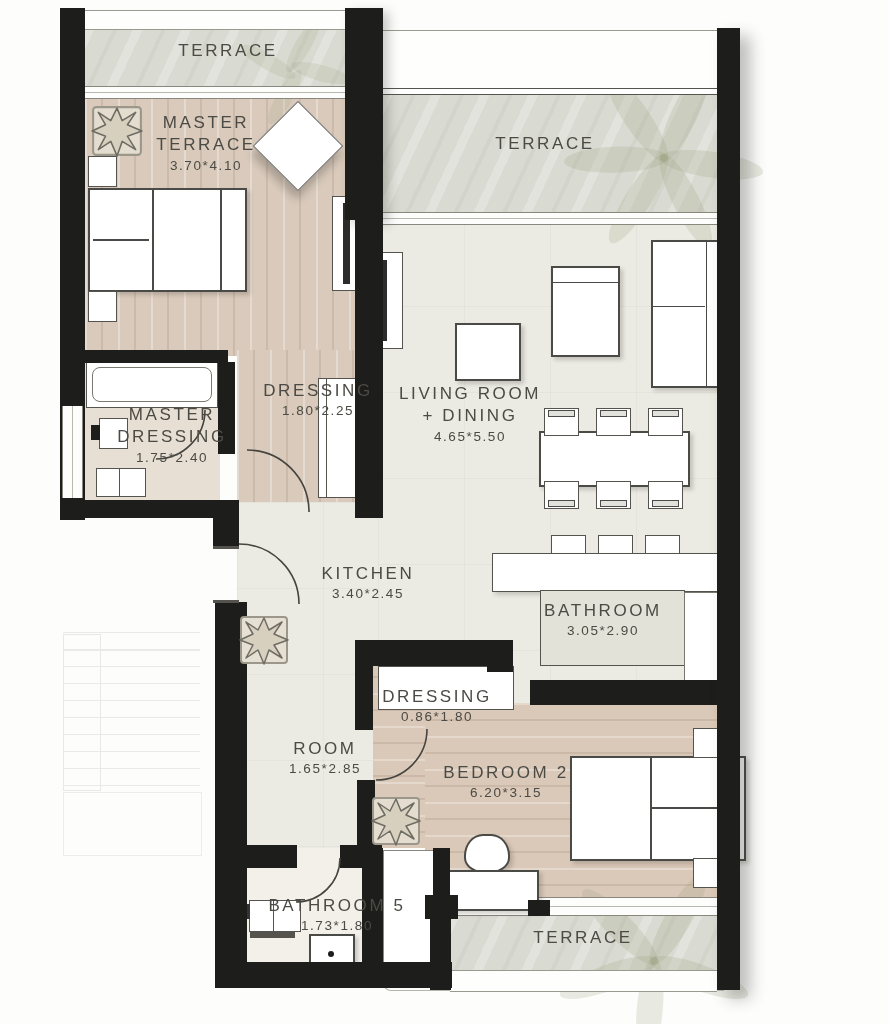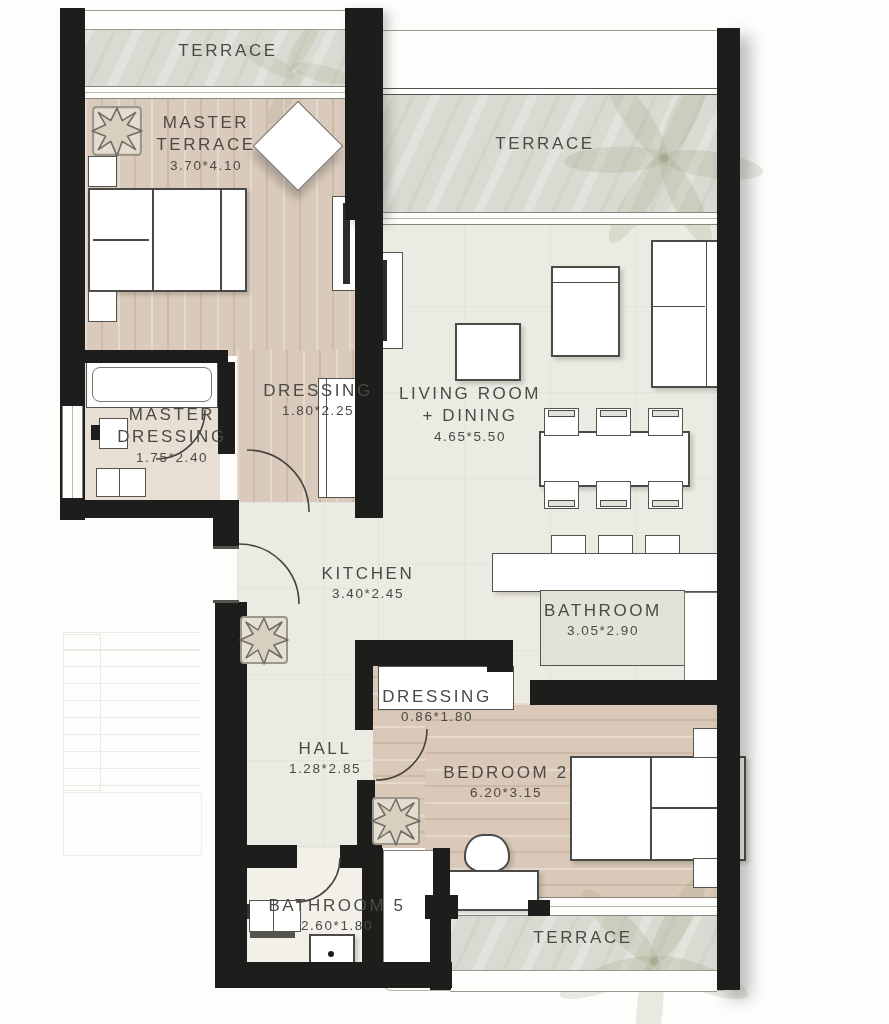--- a/index.html
+++ b/index.html
@@ -268,7 +268,7 @@
     <span class="dim">0.86*1.80</span>
   </div>
   <div class="label" style="left:325px;top:738px;">
-    <span class="nm">HALL</span>
+    <span class="nm">ROOM</span>
     <span class="dim">1.28*2.85</span>
   </div>
   <div class="label" style="left:506px;top:762px;text-align:center;">

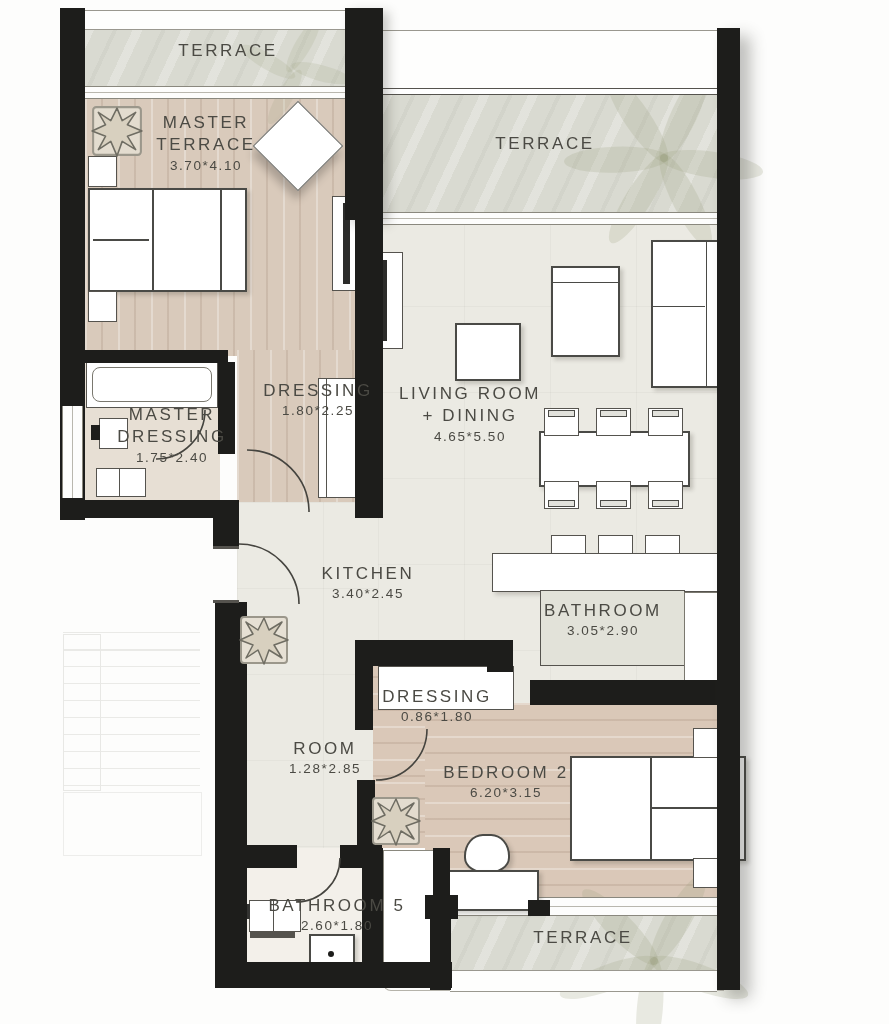--- a/index.html
+++ b/index.html
@@ -269,7 +269,7 @@
   </div>
   <div class="label" style="left:325px;top:738px;">
     <span class="nm">ROOM</span>
-    <span class="dim">1.28*2.85</span>
+    <span class="dim">1.65*2.85</span>
   </div>
   <div class="label" style="left:506px;top:762px;text-align:center;">
     <span class="nm">BEDROOM 2</span>

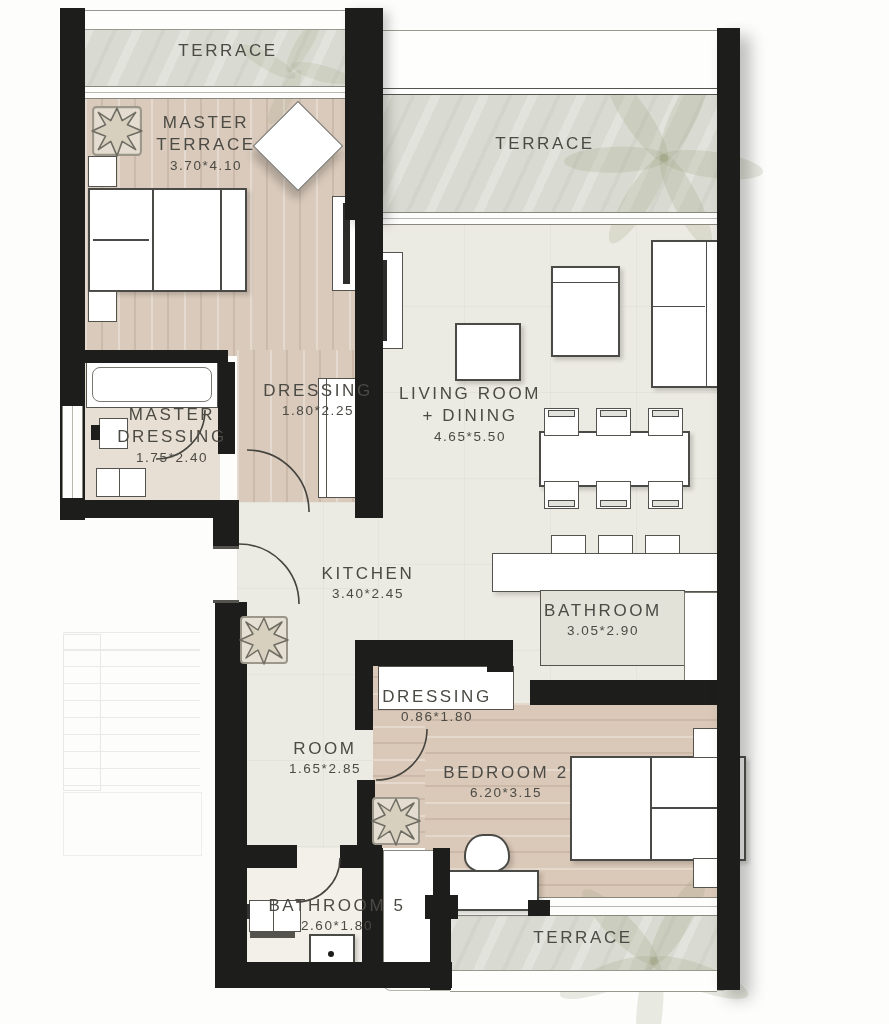--- a/index.html
+++ b/index.html
@@ -277,7 +277,7 @@
   </div>
   <div class="label" style="left:337px;top:895px;">
     <span class="nm">BATHROOM 5</span>
-    <span class="dim">2.60*1.80</span>
+    <span class="dim">1.73*1.80</span>
   </div>
   <div class="label" style="left:583px;top:927px;">
     <span class="nm">TERRACE</span>

